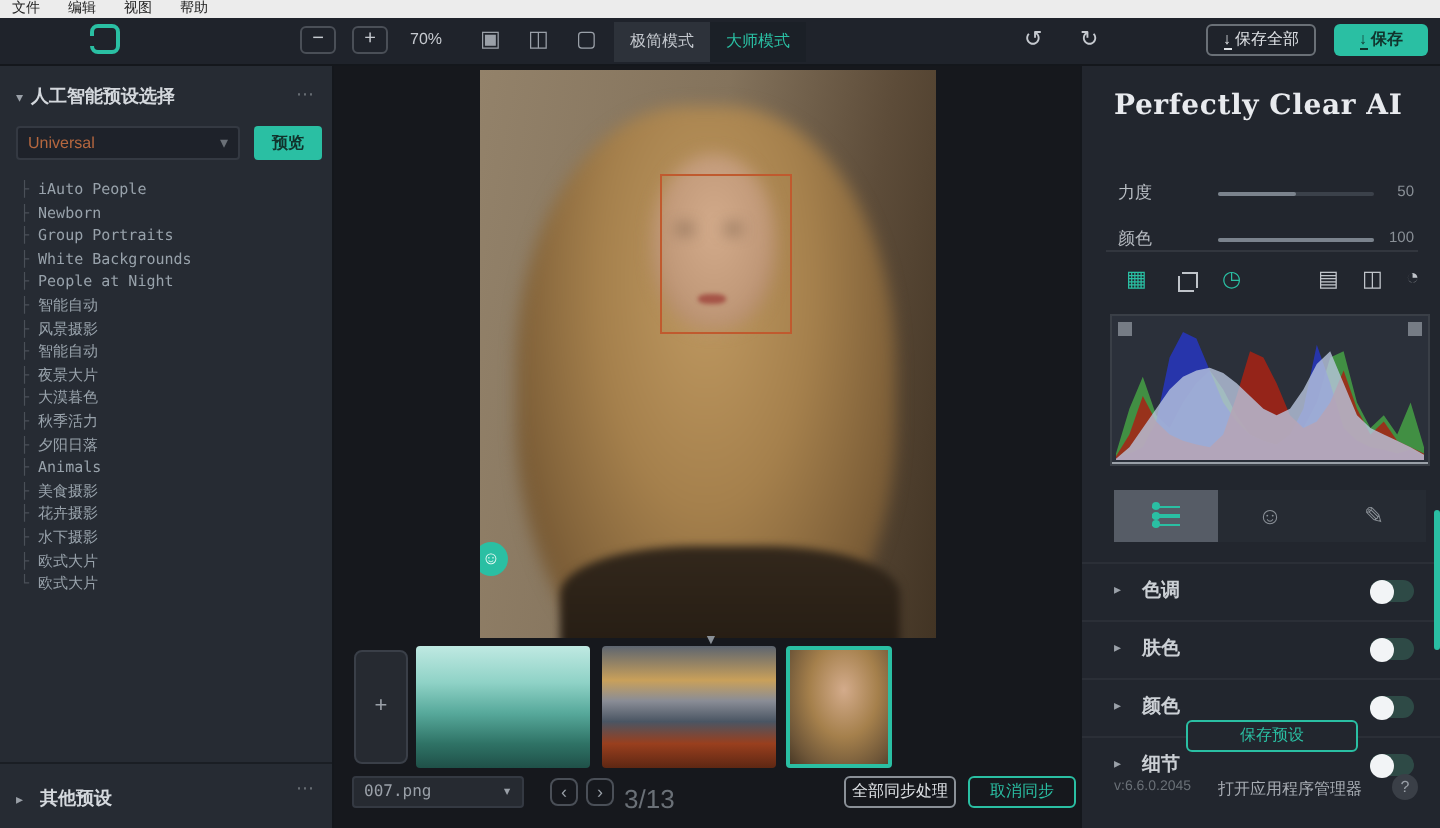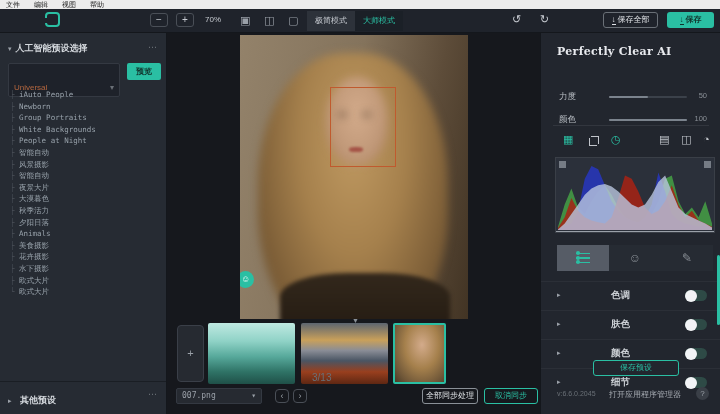--- a/index.html
+++ b/index.html
@@ -90,7 +90,7 @@
 
   
   .rpanel { left:540px; top:33px; width:180px; height:381px; background:#22262e; border-left:1px solid #14171c; }
-  .rp-title { left:16px; top:12px; font-size:11px; font-weight:bold; color:#e8eaee; letter-spacing:0.3px;
+  .rp-title { left:16px; top:12px; font-size:14px; font-weight:bold; color:#e8eaee; letter-spacing:0.3px;
               font-family:"DejaVu Serif","Liberation Serif",serif; }
   .sliders { left:0; top:52px; width:180px; }
   .slider-row { position:relative; height:23px; }

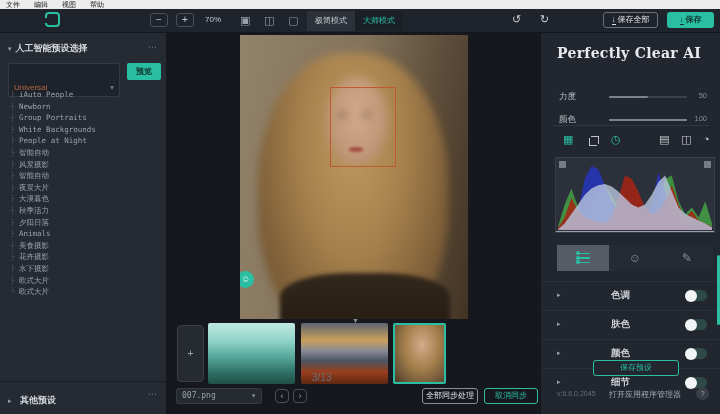--- a/index.html
+++ b/index.html
@@ -35,7 +35,7 @@
   .sb-caret { color:#9aa0a8; font-size:7px; margin-right:4px; }
   .sb-more { right:8px; font-size:9px; color:#6a7077; letter-spacing:1px; }
   .preset-select { left:8px; top:30px; width:112px; height:17px; background:#1e222a; border:1px solid #343942;
-                   border-radius:2px; font-size:8px; color:#b5673f; line-height:15px; padding:16px 5px;
+                   border-radius:2px; font-size:8px; color:#b5673f; line-height:15px; padding:0 5px;
                    display:flex; justify-content:space-between; }
   .preset-select .caret { color:#6a7077; }
   .preview-btn { left:127px; top:30px; width:34px; height:17px; background:#2abfa3; border-radius:2px;

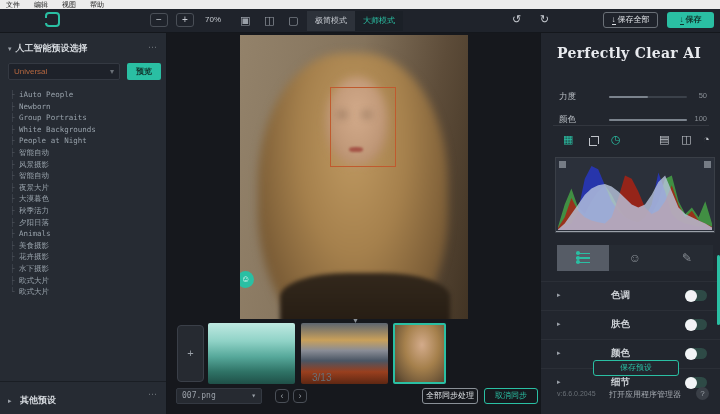--- a/index.html
+++ b/index.html
@@ -119,7 +119,7 @@
   .sections { left:0; top:248px; width:180px; }
   .section-row { position:relative; height:29px; border-top:1px solid #2b2f37; }
   .sec-caret { position:absolute; left:16px; top:9px; font-size:7px; color:#9aa0a8; }
-  .sec-label { position:absolute; left:30px; top:7px; font-size:9.5px; font-weight:bold; color:#ccd0d5;margin-left:40px; }
+  .sec-label { position:absolute; left:30px; top:7px; font-size:9.5px; font-weight:bold; color:#ccd0d5; }
   .toggle { position:absolute; right:14px; top:8px; width:22px; height:11px; background:#2e4a46; border-radius:6px; }
   .toggle .knob { position:absolute; left:0; top:-0.5px; width:12px; height:12px; background:#f2f4f6; border-radius:50%; }
   .save-preset { left:52px; top:327px; width:86px; height:16px; border:1px solid #2abfa3; border-radius:3px;

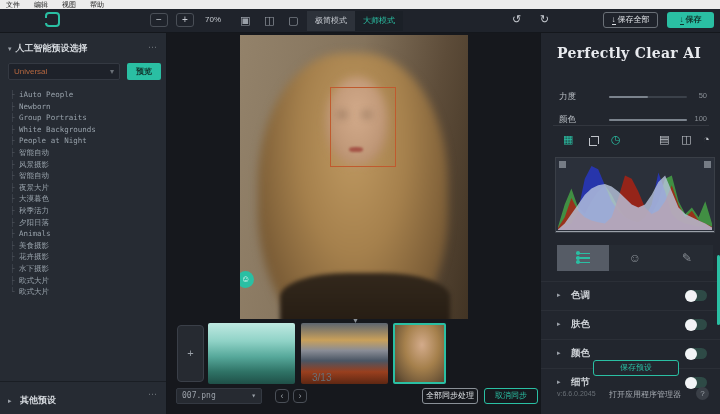--- a/index.html
+++ b/index.html
@@ -82,7 +82,7 @@
                  display:flex; justify-content:space-between; font-family:"DejaVu Sans Mono",monospace; }
   .nav-btn { top:356px; width:14px; height:14px; border:1px solid #4a4f57; border-radius:4px; color:#9aa0a8;
              font-size:9px; text-align:center; line-height:12px; }
-  .counter { left:145px; top:339px; font-size:10px; color:#6a7077; }
+  .counter { left:145px; top:359px; font-size:13px; color:#6a7077; }
   .sync-all { left:255px; top:355px; width:56px; height:16px; border:1px solid #8a9097; border-radius:3px;
               color:#dfe2e6; font-size:8px; text-align:center; line-height:14px; }
   .cancel-sync { left:317px; top:355px; width:54px; height:16px; border:1px solid #2abfa3; border-radius:3px;

